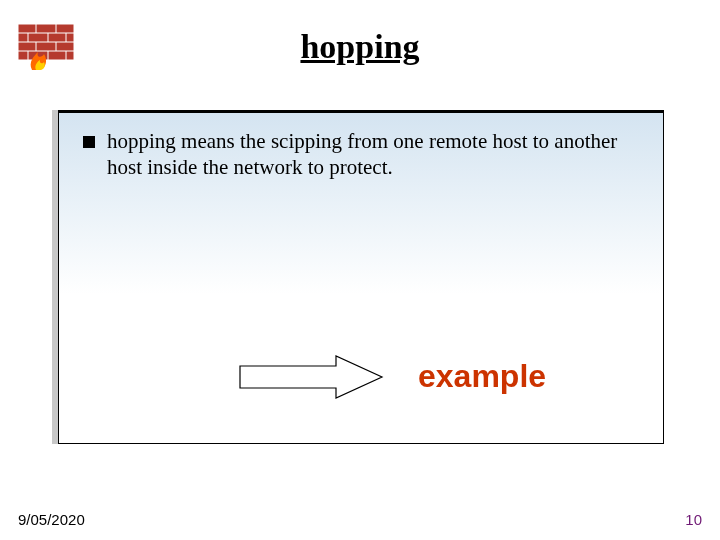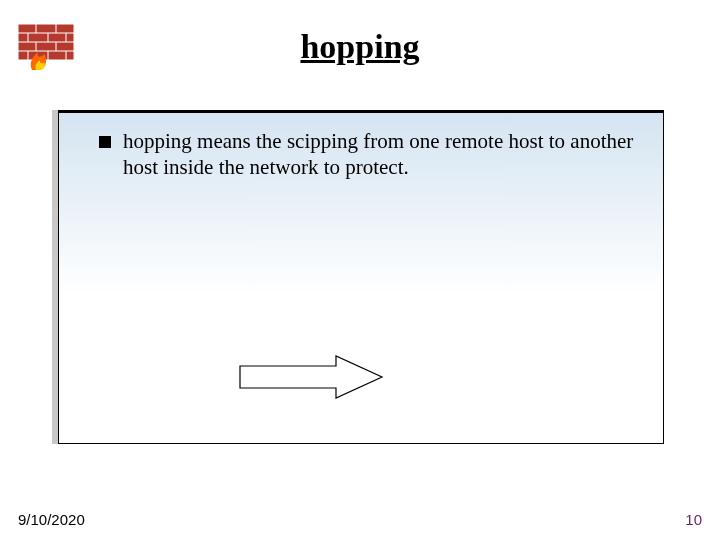--- a/index.html
+++ b/index.html
@@ -40,7 +40,7 @@
     box-shadow: -6px 0 0 0 #c8c8c8;
   }
   .bullets {
-    padding: 16px 26px 0 40px;
+    padding: 16px 26px 0 24px;
     font-size: 21px;
     line-height: 1.22;
   }

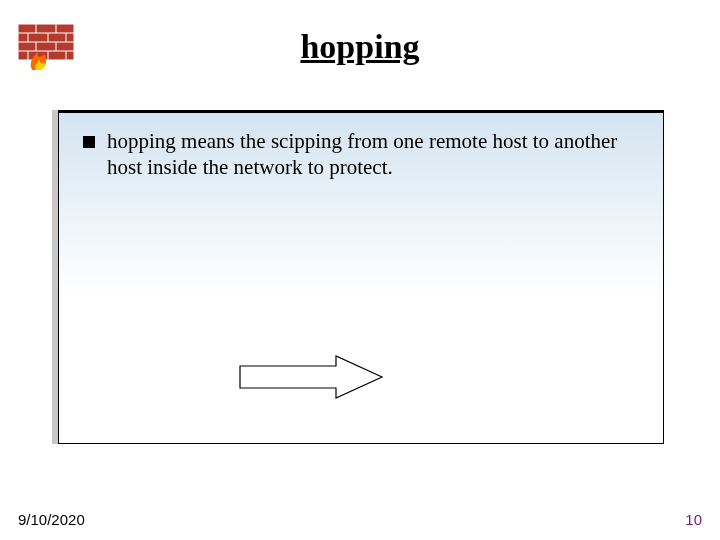--- a/index.html
+++ b/index.html
@@ -143,6 +143,7 @@
     </svg>
   </div>
 
+  <div class="example-label">example</div>
 
   <div class="footer-date">9/10/2020</div>
   <div class="footer-page">10</div>

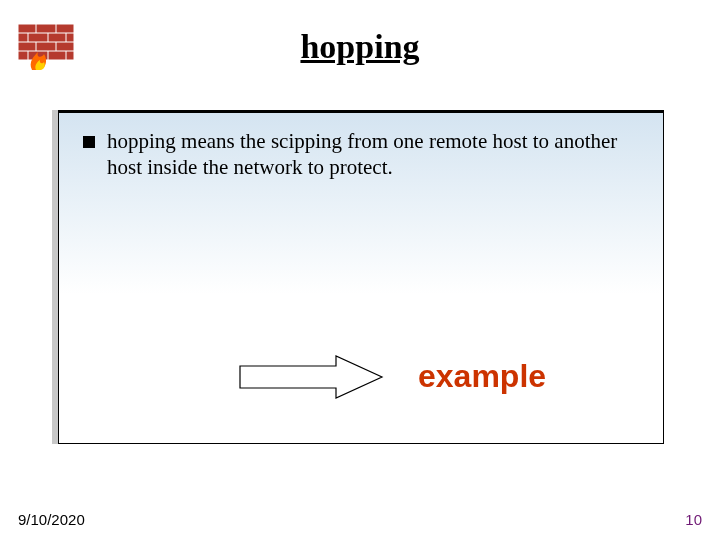--- a/index.html
+++ b/index.html
@@ -145,7 +145,7 @@
 
   <div class="example-label">example</div>
 
-  <div class="footer-date">9/10/2020</div>
+  <div class="footer-date">9/05/2020</div>
   <div class="footer-page">10</div>
 
 </div>

